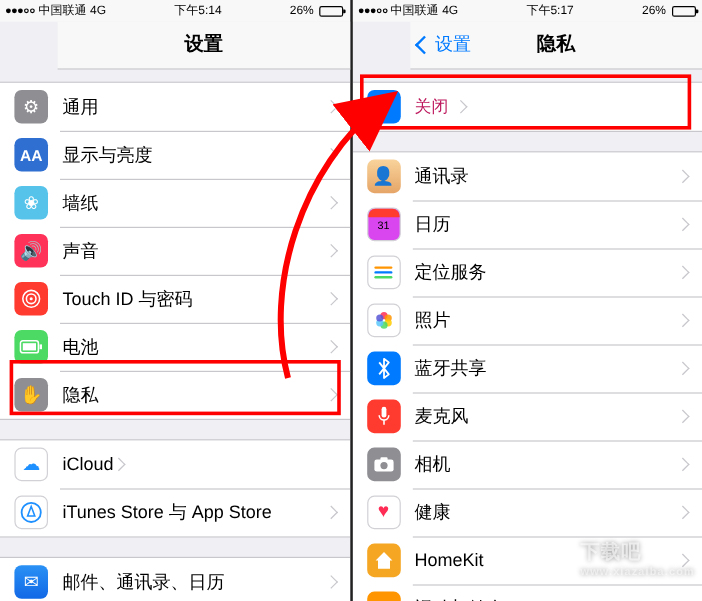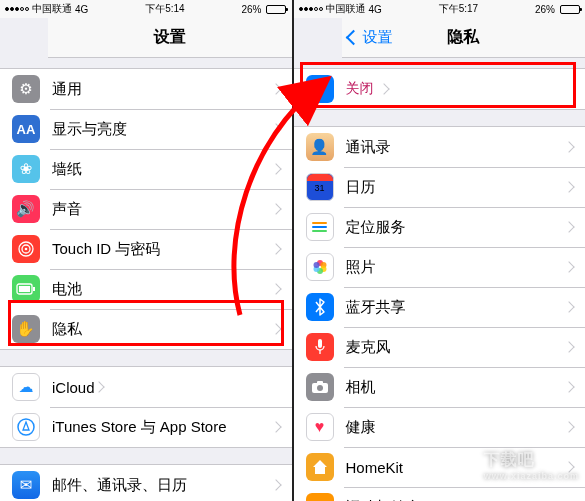--- a/index.html
+++ b/index.html
@@ -102,7 +102,7 @@
   .ic-mail      { background: linear-gradient(#2a91f5,#1268e6); }
   .ic-location  { background: #007aff; }
   .ic-contacts  { background: linear-gradient(#f8d39b,#e6a567); }
-  .ic-calendar  { background: #1d4ed8; border: 0.5px solid #d1d1d6; }
+  .ic-calendar  { background: #d946ef; border: 0.5px solid #d1d1d6; }
   .ic-reminders { background: #fff; border: 0.5px solid #d1d1d6; }
   .ic-photos    { background: #fff; border: 0.5px solid #d1d1d6; }
   .ic-bluetooth { background: #007aff; }

